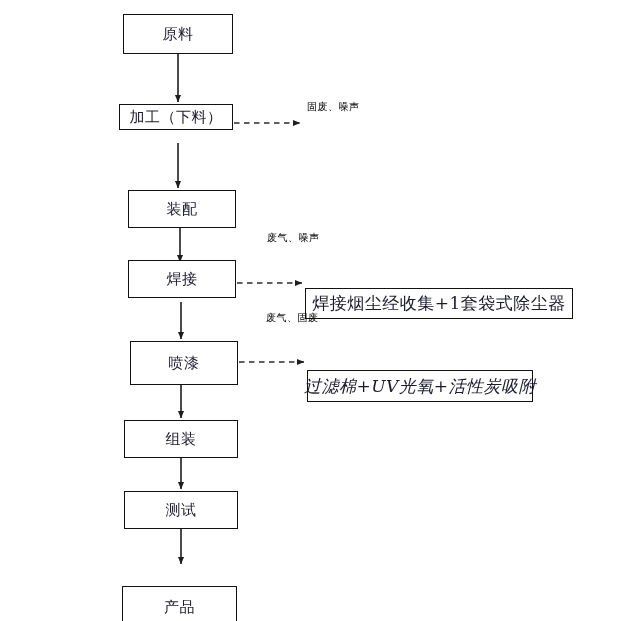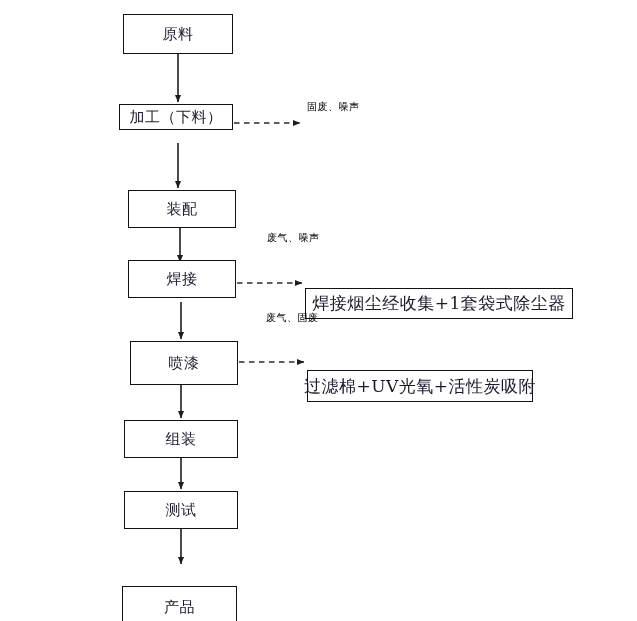--- a/index.html
+++ b/index.html
@@ -85,7 +85,7 @@
       <div class="node treat" style="left: 305px; top: 264px; width: 268px; height: 31px;">
         <span>焊接烟尘经收集+1套袋式除尘器</span>
       </div>
-      <div class="node treat" style="left: 307px; top: 346px; width: 226px; height: 32px;">
+      <div class="node treat" style="left: 307px; top: 346px; width: 226px; height: 32px; font-style: italic;">
         <span>过滤棉+UV光氧+活性炭吸附</span>
       </div>
     </div>

